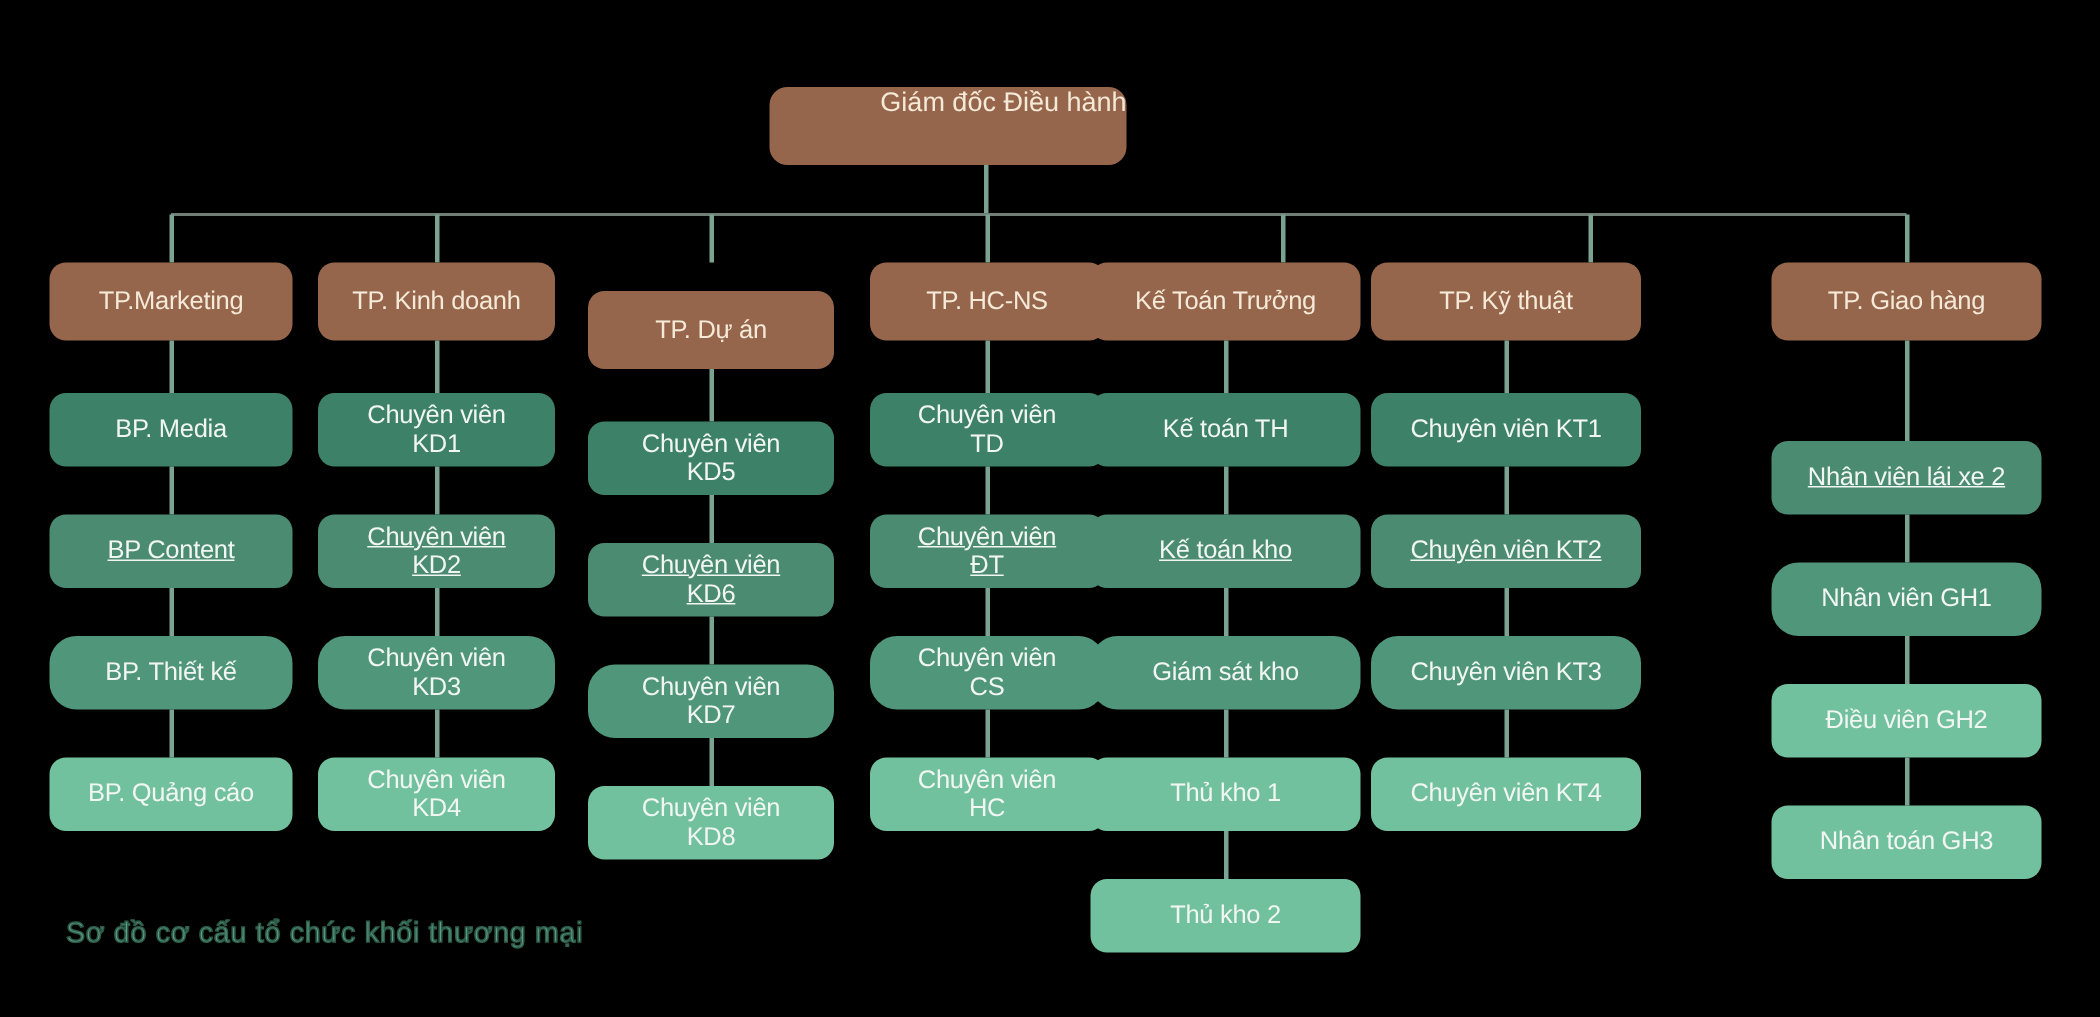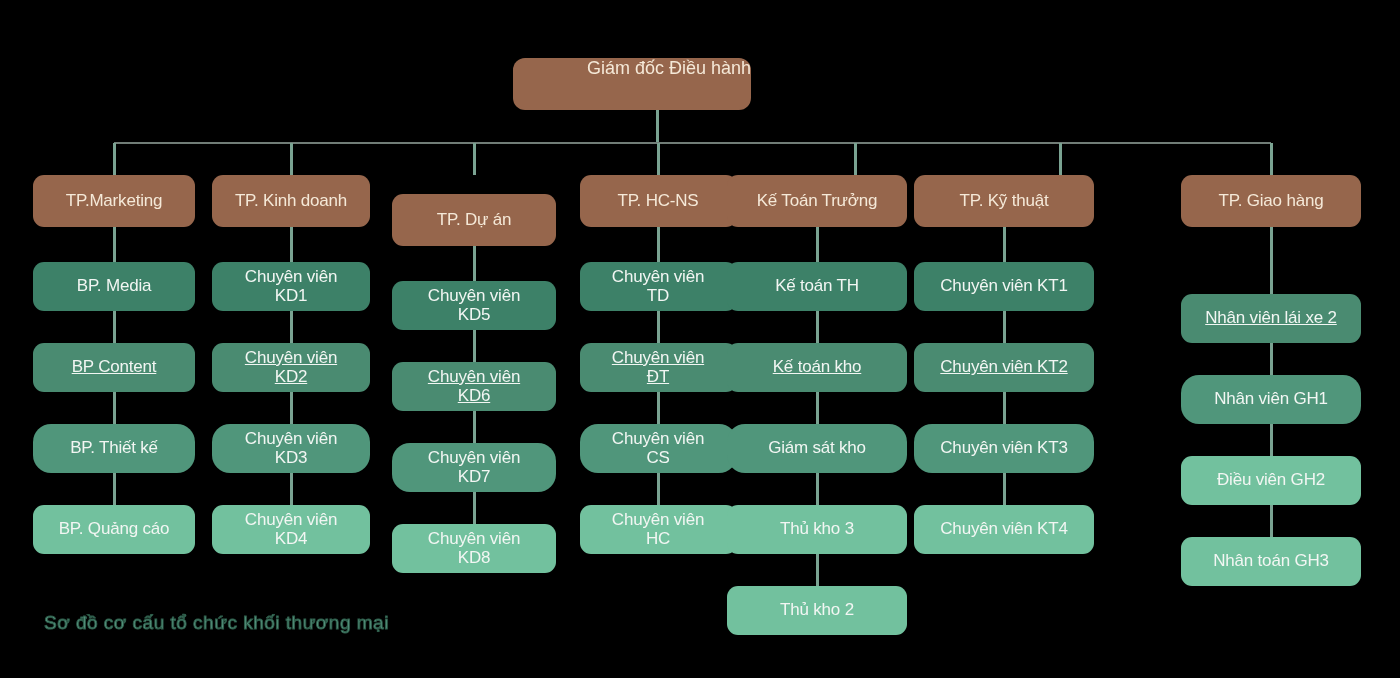--- a/index.html
+++ b/index.html
@@ -131,7 +131,7 @@
         <div class="vlink"></div>
         <div class="node child lvl2">Giám sát kho</div>
         <div class="vlink"></div>
-        <div class="node child lvl3">Thủ kho 3</div>
+        <div class="node child lvl3">Thủ kho 1</div>
         <div class="vlink"></div>
         <div class="node child lvl3">Thủ kho 2</div>
       </div>

